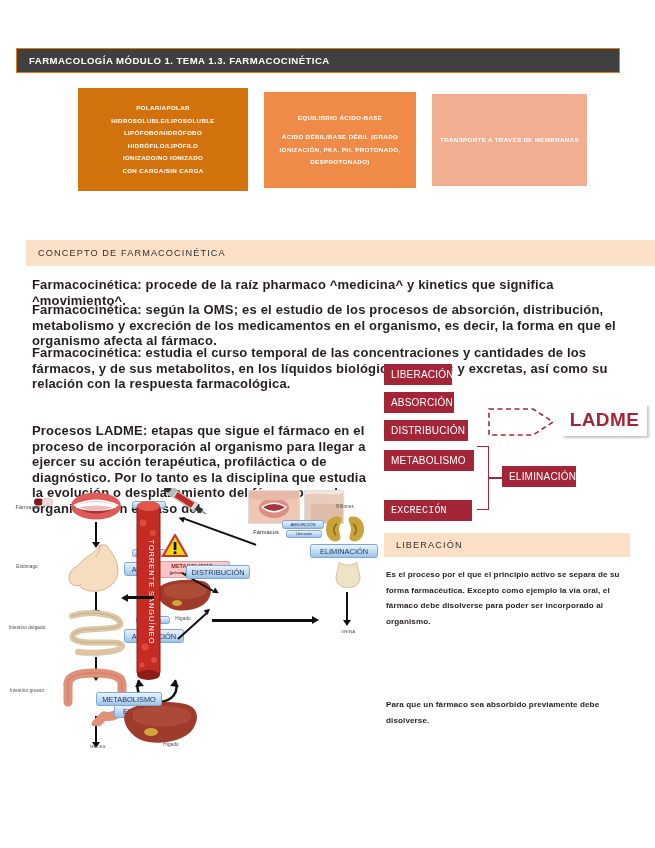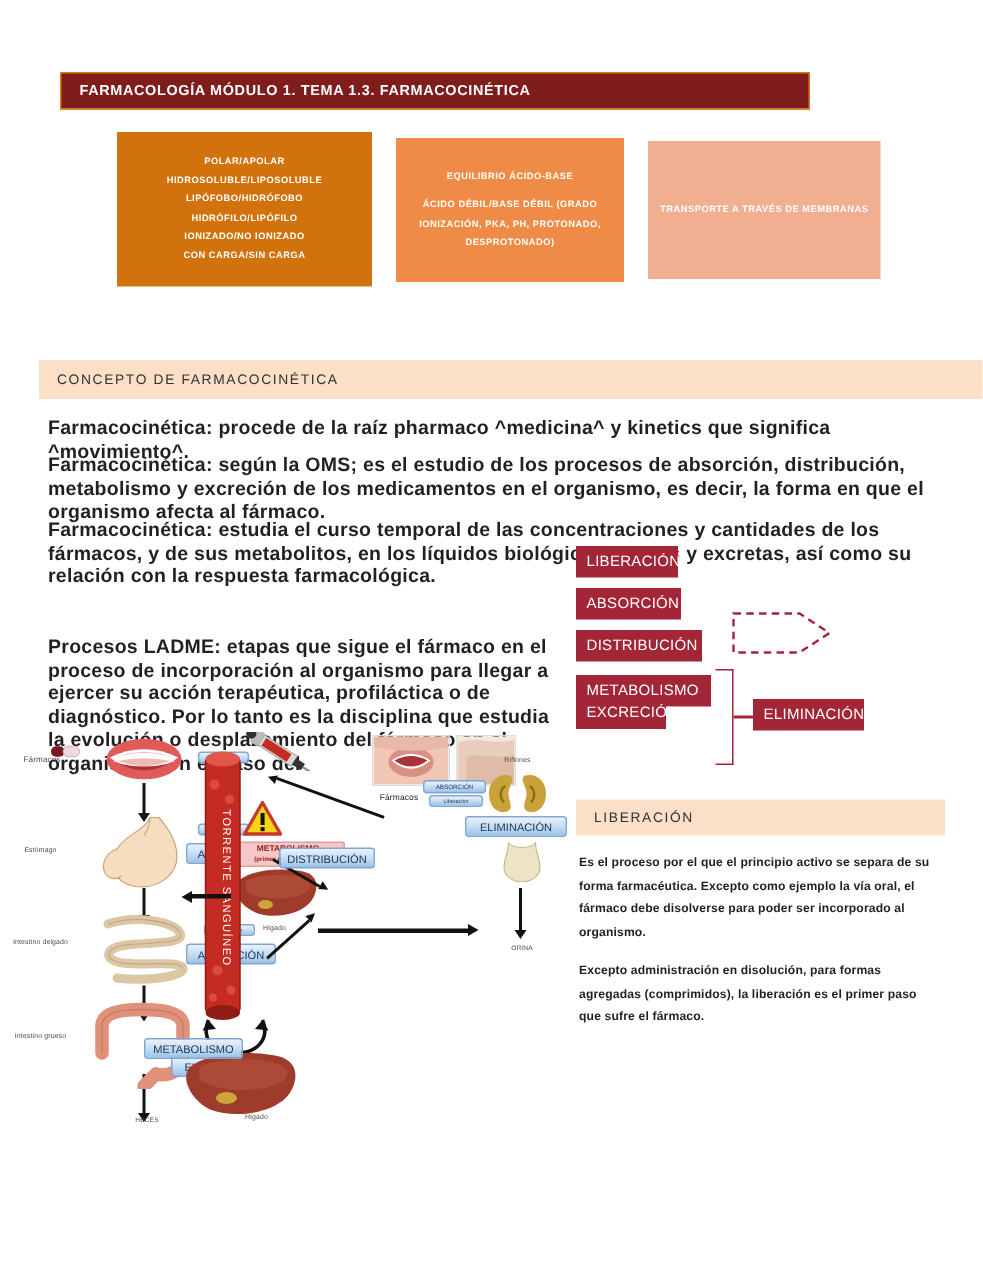--- a/index.html
+++ b/index.html
@@ -16,8 +16,8 @@
 
   
   .title-bar{
-    position:absolute;left:40px;top:48px;width:500px;height:25px;
-    background:#7f1d1d;
+    position:absolute;left:16px;top:48px;width:604px;height:25px;
+    background:#404040;
     border:1px solid #E07B13;
     box-sizing:border-box;
     display:flex;align-items:center;

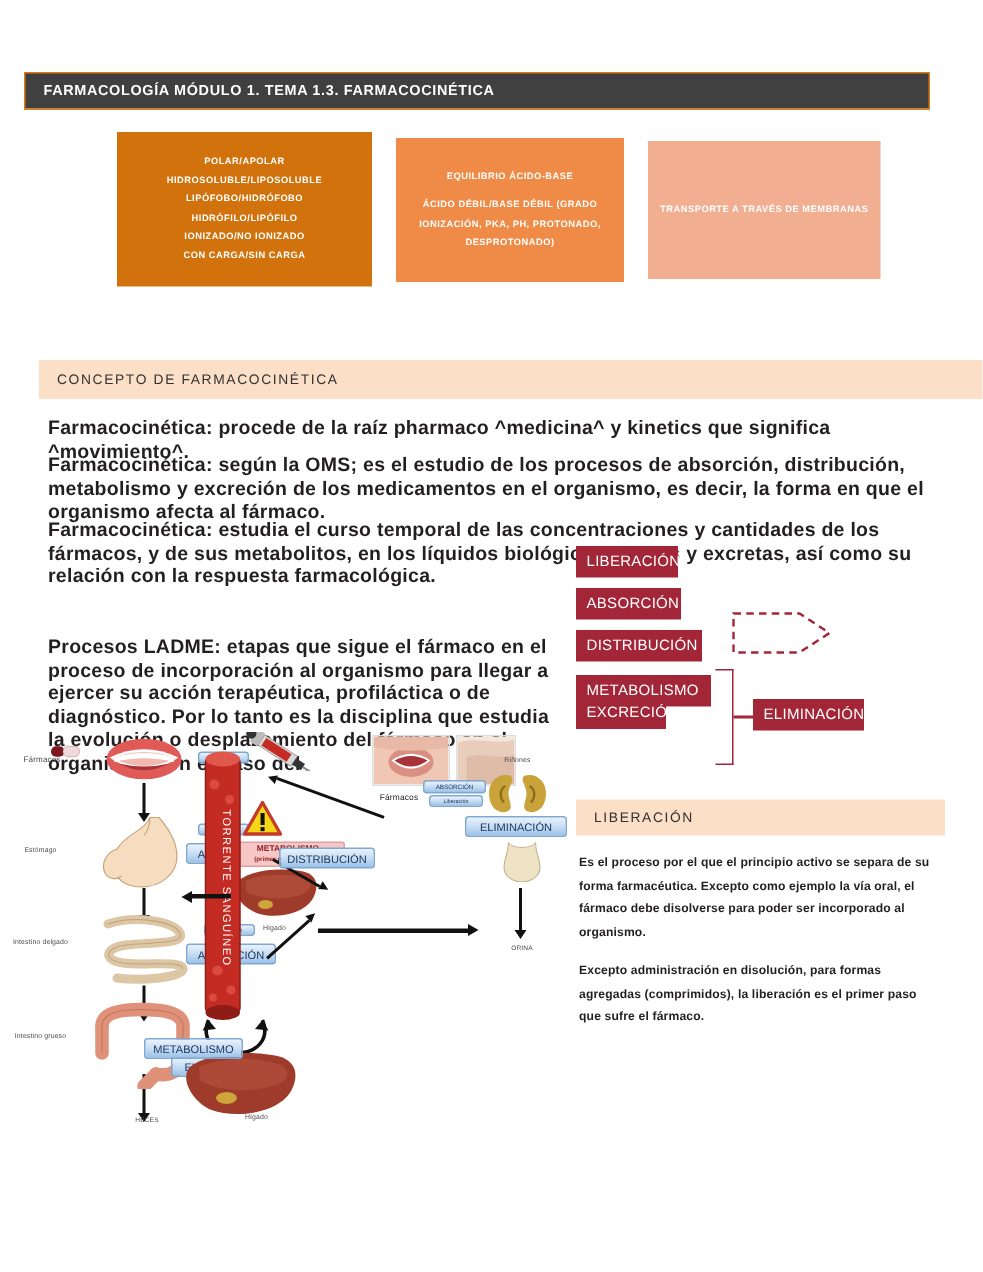--- a/index.html
+++ b/index.html
@@ -220,6 +220,7 @@
       <path d="M2,4 L46,4 L66,17 L46,30 L2,30 Z" fill="none" stroke="#A32638" stroke-width="1.6" stroke-dasharray="5,3.5"></path>
     </svg>
   </div>
+  <div class="ladme-word">LADME</div>
 
   <div class="band" id="band-liberacion">
     <span class="bt">LIBERACIÓN</span>

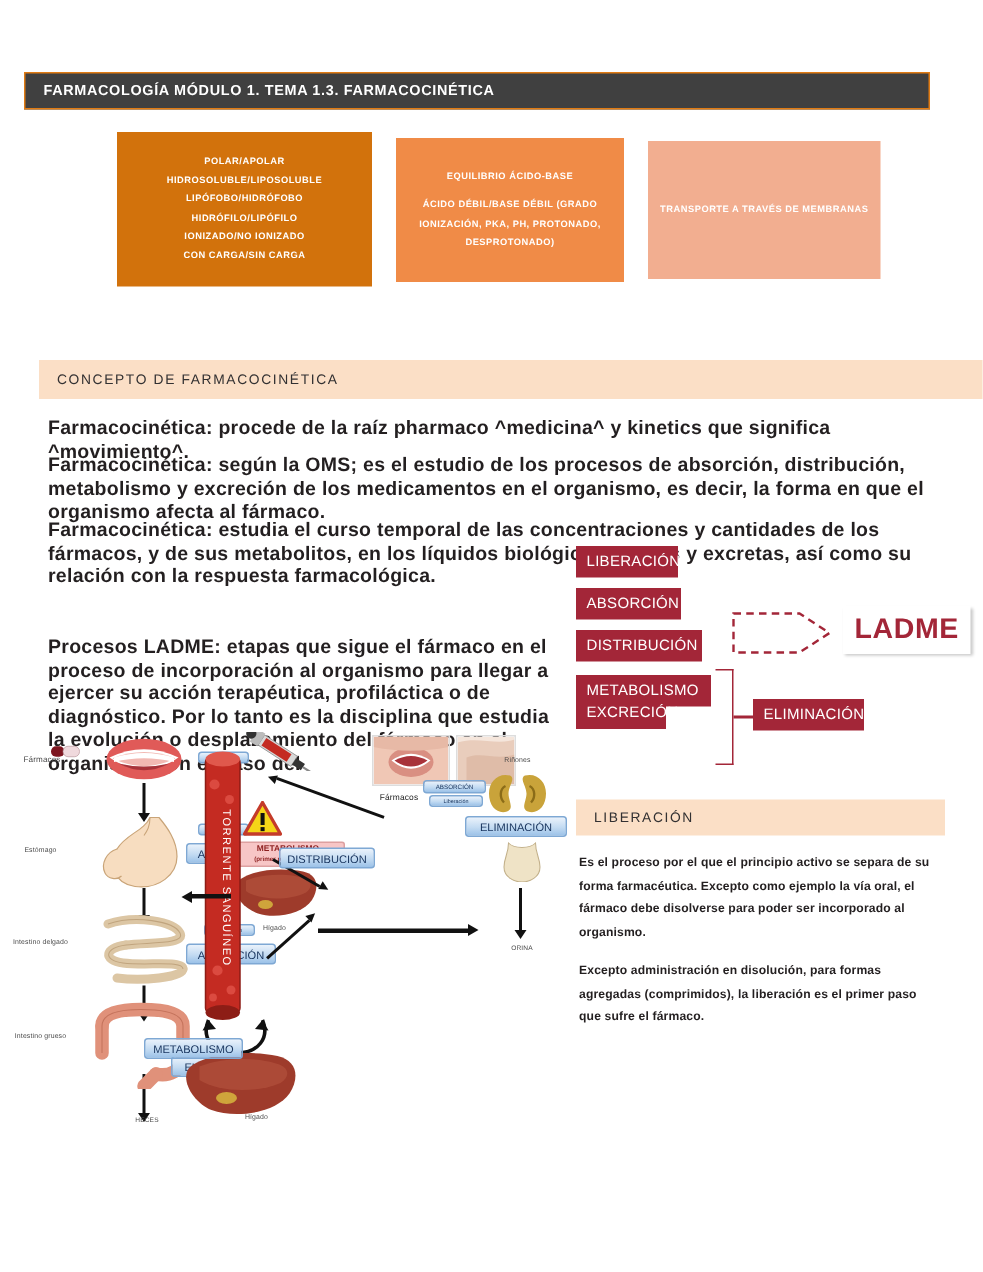--- a/index.html
+++ b/index.html
@@ -85,7 +85,7 @@
   #st-a{left:384px;top:392px;width:70px;}
   #st-d{left:384px;top:420px;width:84px;}
   #st-m{left:384px;top:450px;width:90px;}
-  #st-e{left:384px;top:465px;width:60px;}
+  #st-e{left:384px;top:500px;width:88px;font-family:Liberation Mono, monospace;}
   #st-elim{left:502px;top:466px;width:74px;}
 
   

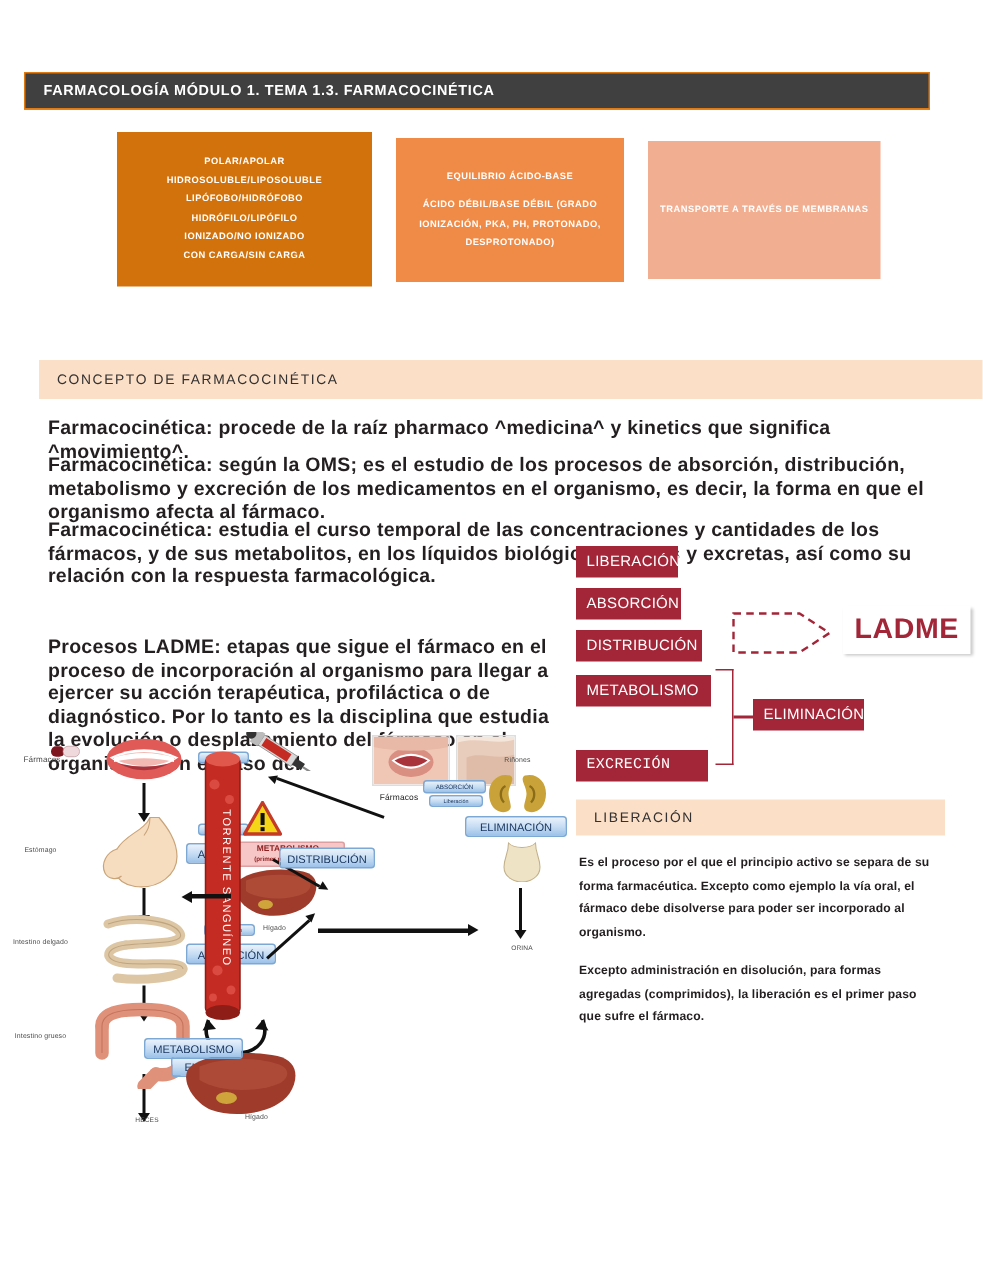--- a/index.html
+++ b/index.html
@@ -226,7 +226,6 @@
     <span class="bt">LIBERACIÓN</span>
   </div>
   <div class="rpara" id="rp1">Es el proceso por el que el principio activo se separa de su forma farmacéutica. Excepto como ejemplo la vía oral, el fármaco debe disolverse para poder ser incorporado al organismo.</div>
-  <div class="rpara" id="rp2">Excepto administración en disolución, para formas agregadas (comprimidos), la liberación es el primer paso que sufre el fármaco.</div>
 
   <div class="diagram">
 

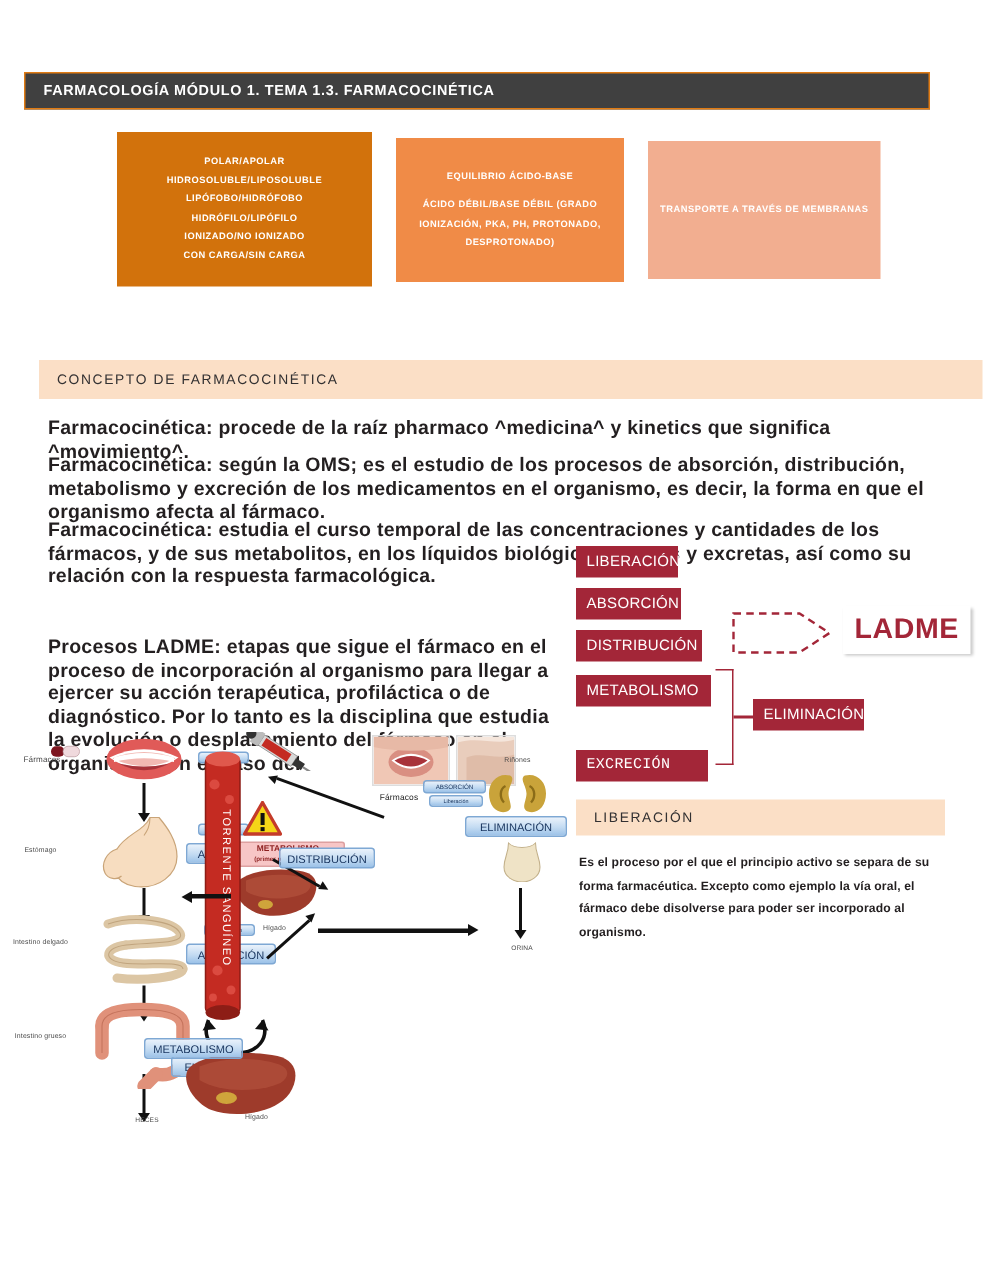--- a/index.html
+++ b/index.html
@@ -226,6 +226,7 @@
     <span class="bt">LIBERACIÓN</span>
   </div>
   <div class="rpara" id="rp1">Es el proceso por el que el principio activo se separa de su forma farmacéutica. Excepto como ejemplo la vía oral, el fármaco debe disolverse para poder ser incorporado al organismo.</div>
+  <div class="rpara" id="rp3">Para que un fármaco sea absorbido previamente debe disolverse.</div>
 
   <div class="diagram">
 

